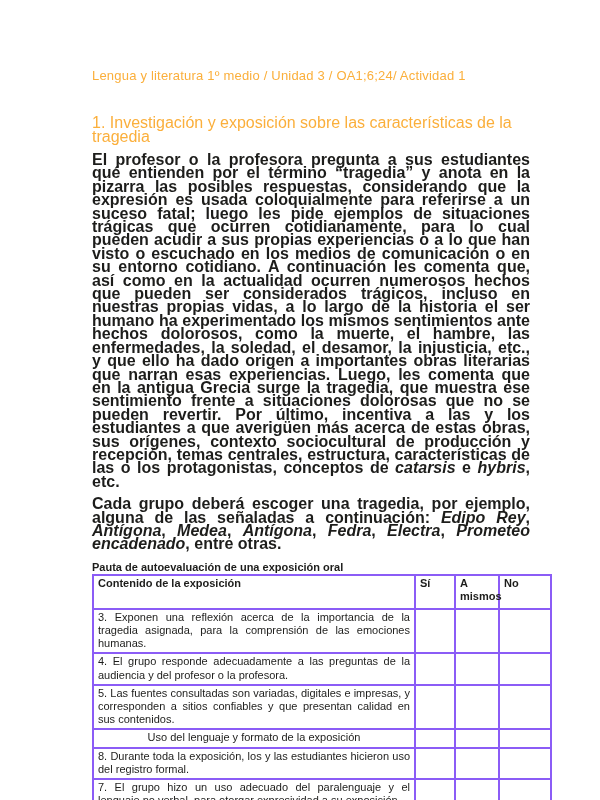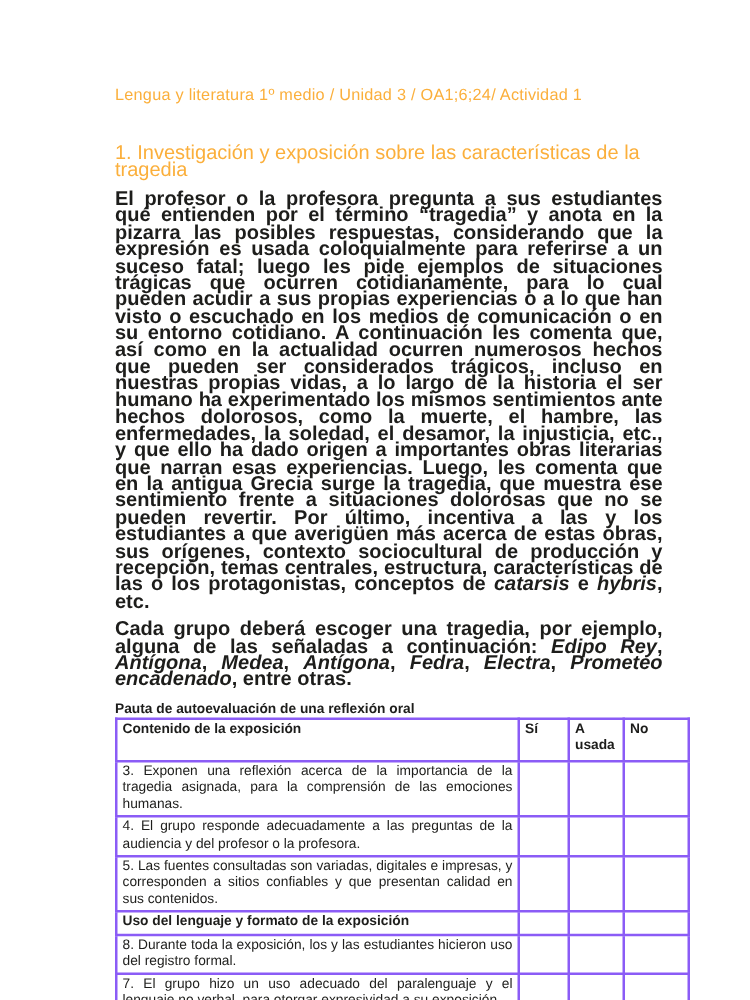--- a/index.html
+++ b/index.html
@@ -68,7 +68,7 @@
       <p class="para"><span>Cada grupo deberá escoger una tragedia, por ejemplo, alguna de las señaladas a continuación: </span><em>Edipo Rey</em><span>, </span><em>Antígona</em><span>, </span><em>Medea</em><span>, </span><em>Antígona</em><span>, </span><em>Fedra</em><span>, </span><em>Electra</em><span>, </span><em>Prometeo encadenado</em><span>, entre otras.</span></p>
     </div>
 
-  <div class="table-title">Pauta de autoevaluación de una reflexión oral</div>
+  <div class="table-title">Pauta de autoevaluación de una exposición oral</div>
 
   <table class="rubric">
     <colgroup>

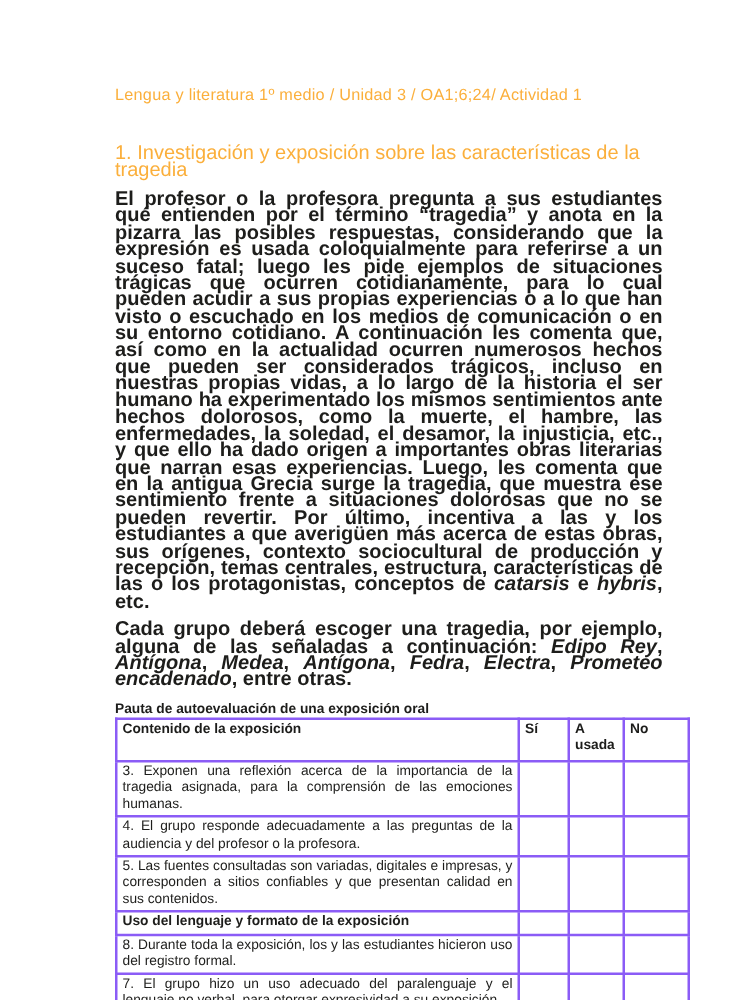--- a/index.html
+++ b/index.html
@@ -81,7 +81,7 @@
       <tr>
         <th class="desc-col">Contenido de la exposición</th>
         <th>Sí</th>
-        <th>A usada</th>
+        <th>A mismos</th>
         <th>No</th>
       </tr>
     </thead>

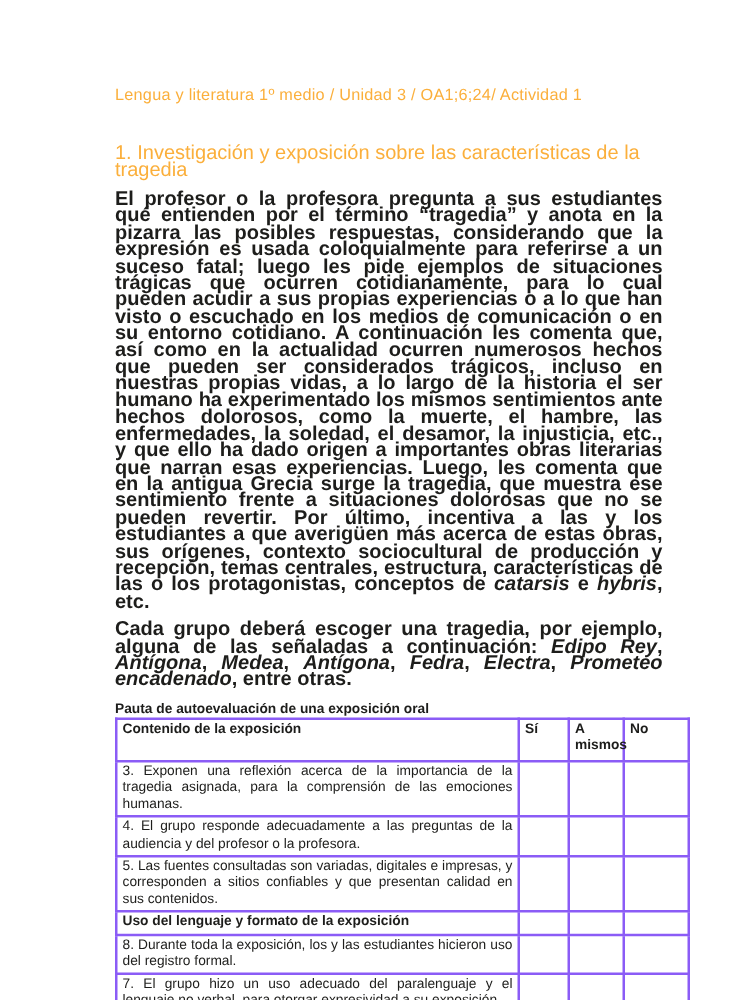--- a/index.html
+++ b/index.html
@@ -52,7 +52,7 @@
   table.rubric th { font-weight: bold; text-align: left; }
   th.desc-col { height: 29px; }
   td.desc { text-align: justify; }
-  td.desc.section { font-weight: bold; text-align: left; margin-left: 16px; }
+  td.desc.section { font-weight: normal; text-align: center; margin-left: 16px; }
   td.mark { }
 </style>
 </head>

